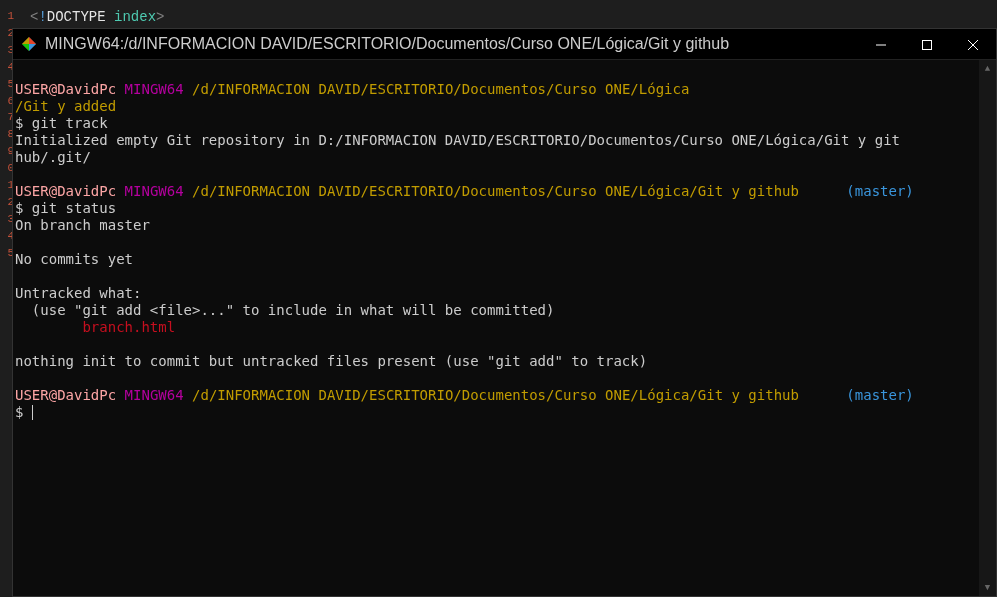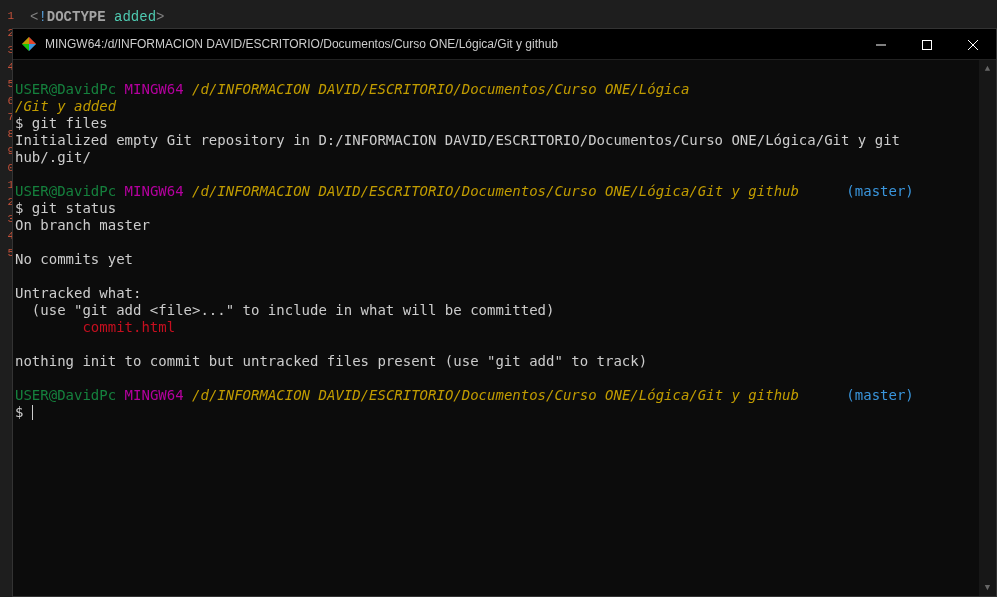--- a/index.html
+++ b/index.html
@@ -22,7 +22,7 @@
     }
     .editor-line .lt, .editor-line .gt { color: #808080; }
     .editor-line .excl { color: #569cd6; }
-    .editor-line .doctype-word { color: #a3a3a3; font-weight: bold; }
+    .editor-line .doctype-word { color: #e5e5e5; font-weight: normal; }
     .editor-line .html-word { color: #4ec9b0; }
     .ln-area { position: absolute; top: 8px; left: 0; line-height: 16.9px; }
     .ln-area div { color: #c6523a; font-size: 11px; width: 16px; text-align: right; padding-right: 2px; }

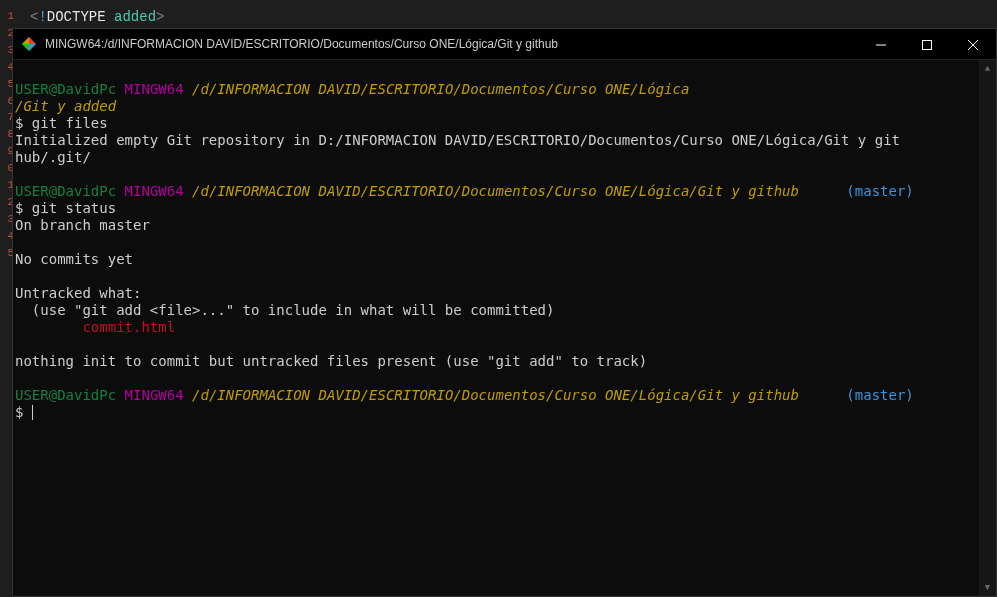--- a/index.html
+++ b/index.html
@@ -151,7 +151,7 @@
       <div>4</div>
       <div>5</div>
     </div>
-  <div class="editor-line"><span class="lt">&lt;</span><span class="excl">!</span><span class="doctype-word">DOCTYPE</span> <span class="html-word">added</span><span class="gt">&gt;</span></div>
+  <div class="editor-line"><span class="lt">&lt;</span><span class="excl">!</span><span class="doctype-word">DOCTYPE</span> <span class="html-word">index</span><span class="gt">&gt;</span></div>
 </div>
 
 <div class="outer-scroll">

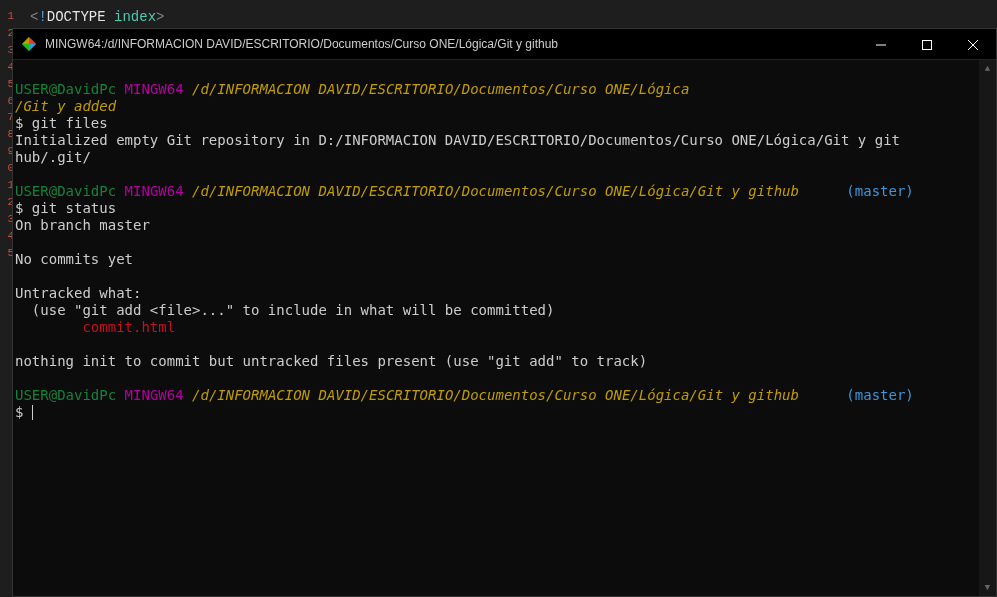--- a/index.html
+++ b/index.html
@@ -56,7 +56,7 @@
       flex: 1;
       color: #cccccc;
       font-family: 'Segoe UI', Tahoma, sans-serif;
-      font-size: 12px;
+      font-size: 16px;
       white-space: nowrap;
       overflow: hidden;
     }

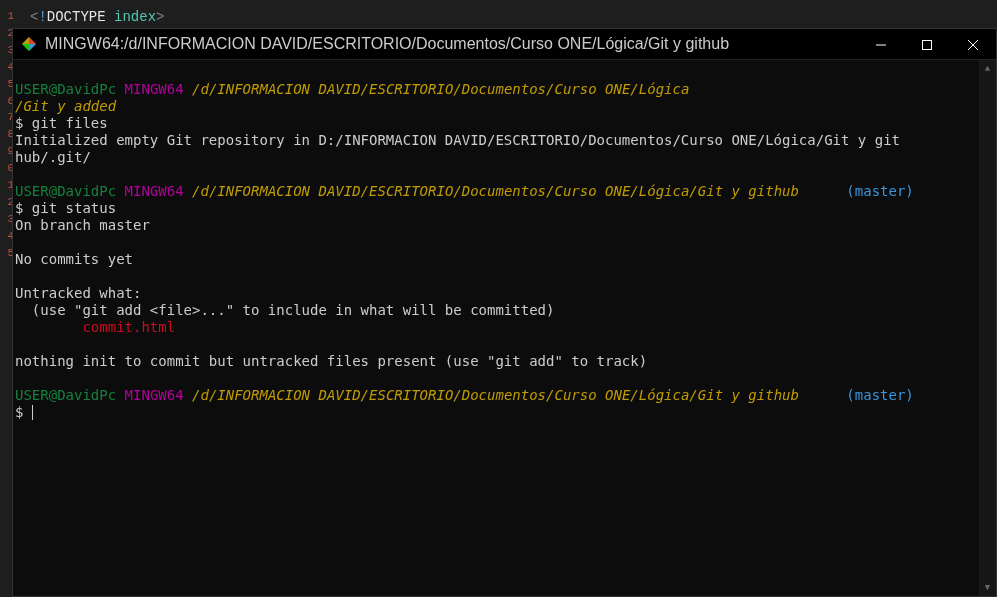--- a/index.html
+++ b/index.html
@@ -86,7 +86,7 @@
       white-space: pre;
       color: #cccccc;
     }
-    .user { color: #15803d; }
+    .user { color: #fca5a5; }
     .mingw { color: #b4009e; }
     .path { color: #c19c00; font-style: italic; }
     .branch { color: #3a96dd; margin-left: 39px; }

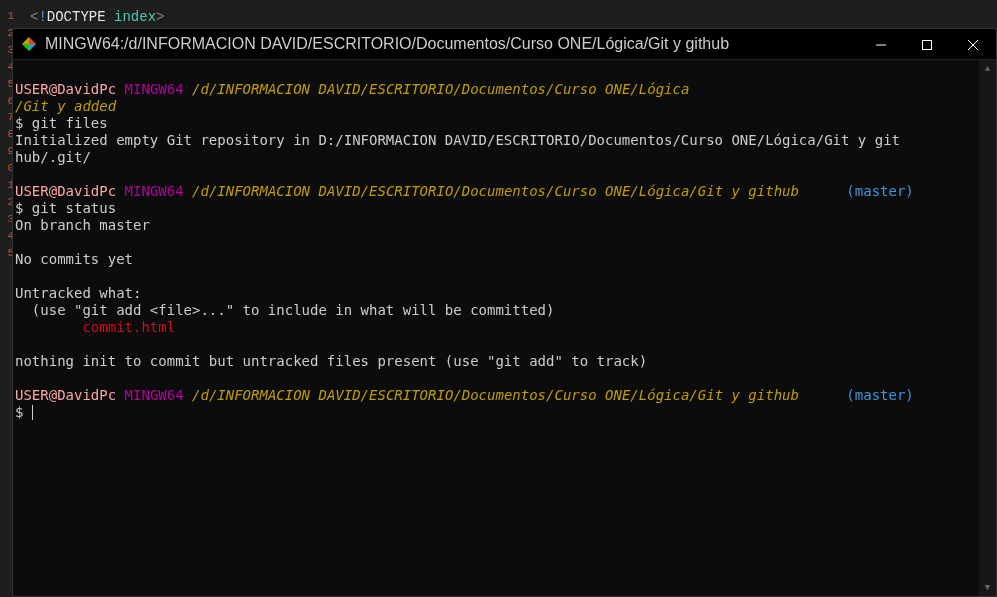--- a/index.html
+++ b/index.html
@@ -88,7 +88,7 @@
     }
     .user { color: #fca5a5; }
     .mingw { color: #b4009e; }
-    .path { color: #c19c00; font-style: italic; }
+    .path { color: #c19c00; }
     .branch { color: #3a96dd; margin-left: 39px; }
     .white { color: #cccccc; }
     .red-file { color: #c50f1f; }

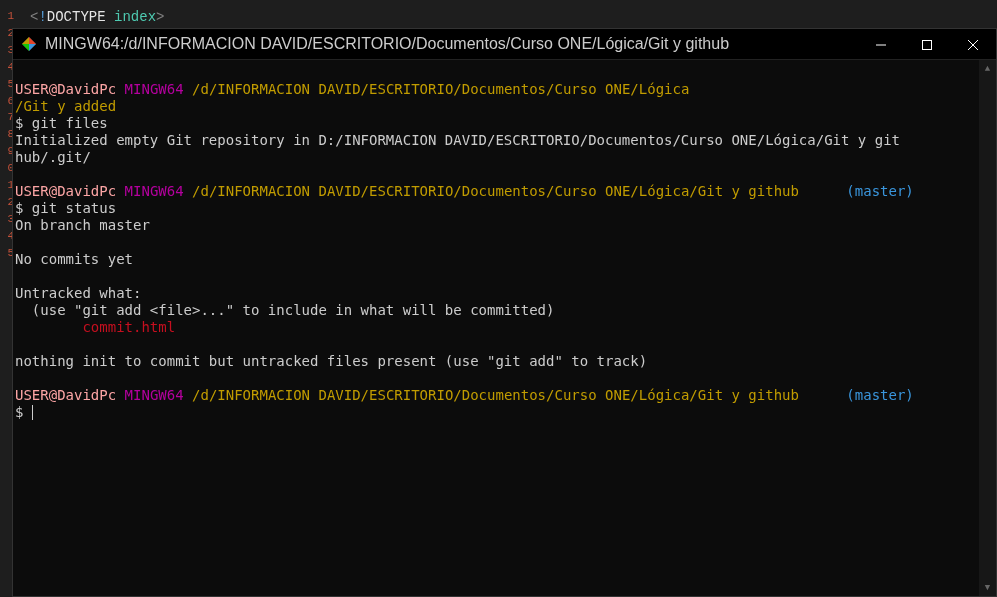--- a/index.html
+++ b/index.html
@@ -194,7 +194,7 @@
     <div class="terminal-content"><span>
 </span><span class="user">USER@DavidPc</span> <span class="mingw">MINGW64</span> <span class="path">/d/INFORMACION DAVID/ESCRITORIO/Documentos/Curso ONE/Lógica</span>
 <span class="path">/Git y added</span>
-<span class="white">$ git files</span>
+<span class="white">$ git track</span>
 <span class="white">Initialized empty Git repository in D:/INFORMACION DAVID/ESCRITORIO/Documentos/Curso ONE/Lógica/Git y git
 hub/.git/</span>
 

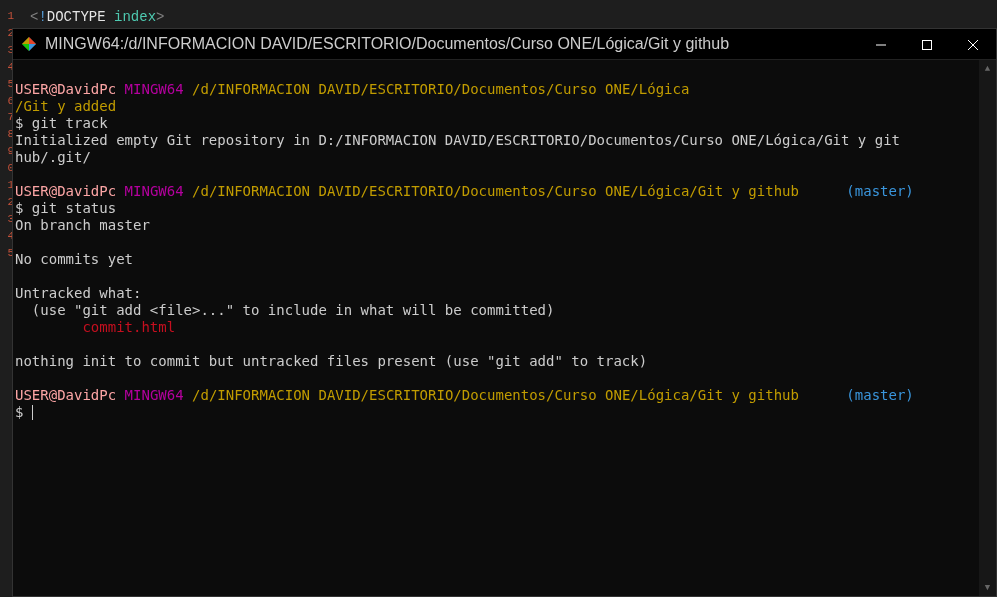--- a/index.html
+++ b/index.html
@@ -206,7 +206,7 @@
 
 <span class="white">Untracked what:</span>
 <span class="white">  (use "git add &lt;file&gt;..." to include in what will be committed)</span>
-<span class="red-file">        commit.html</span>
+<span class="red-file">        branch.html</span>
 
 <span class="white">nothing init to commit but untracked files present (use "git add" to track)</span>
 

